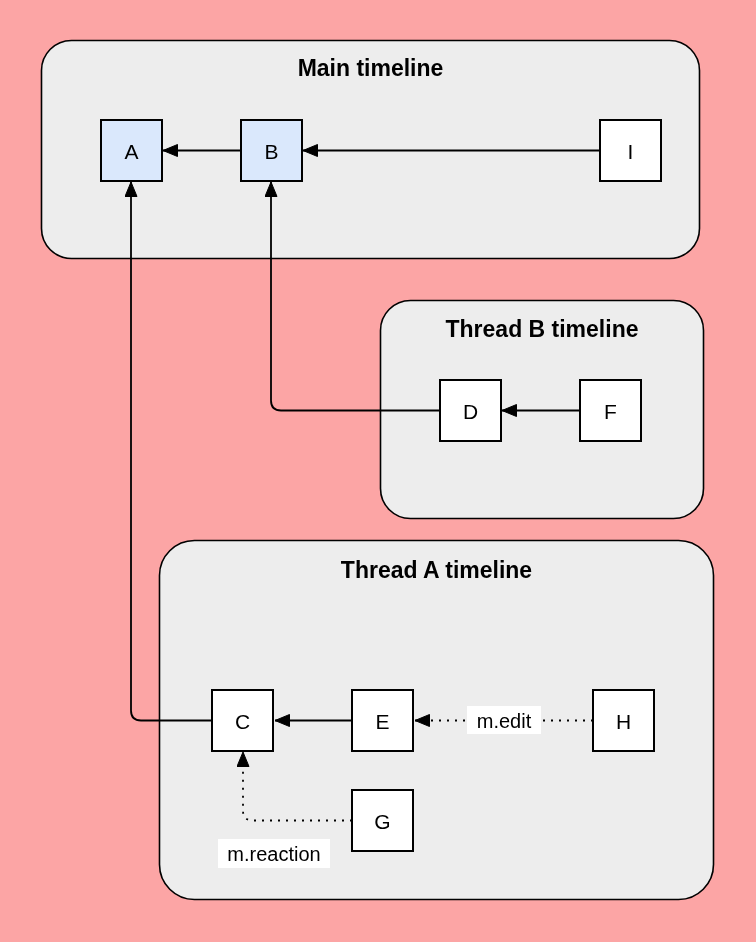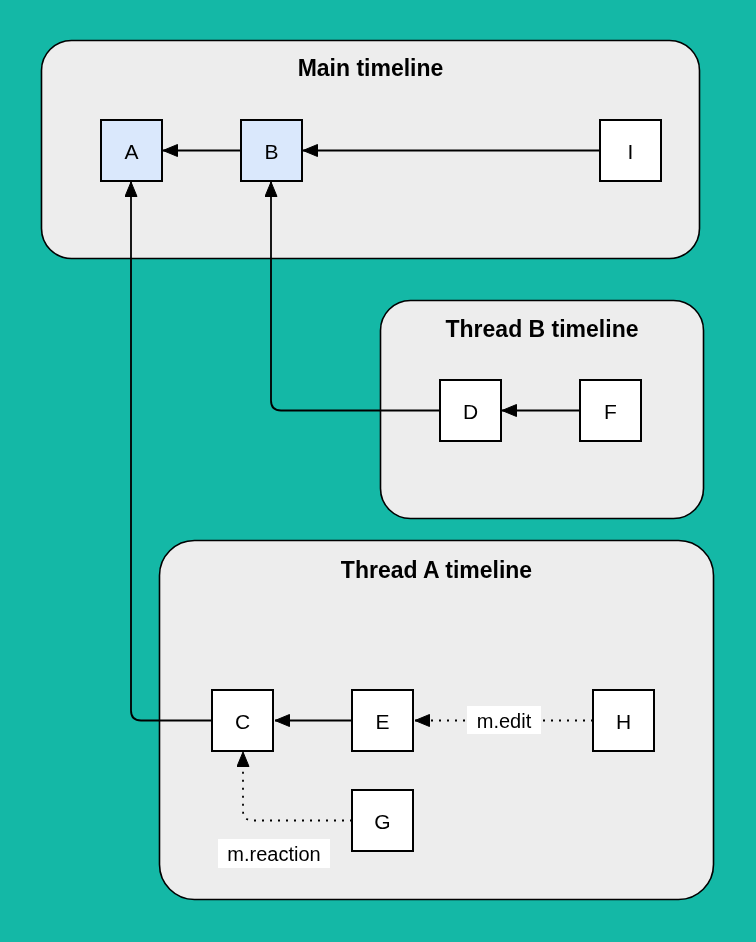--- a/index.html
+++ b/index.html
@@ -11,7 +11,7 @@
     position: relative;
     width: 756px;
     height: 942px;
-    background: #14b8a6;
+    background: #fca5a5;
     font-family: "Liberation Sans", "DejaVu Sans", sans-serif;
   }
   svg { display: block; }

